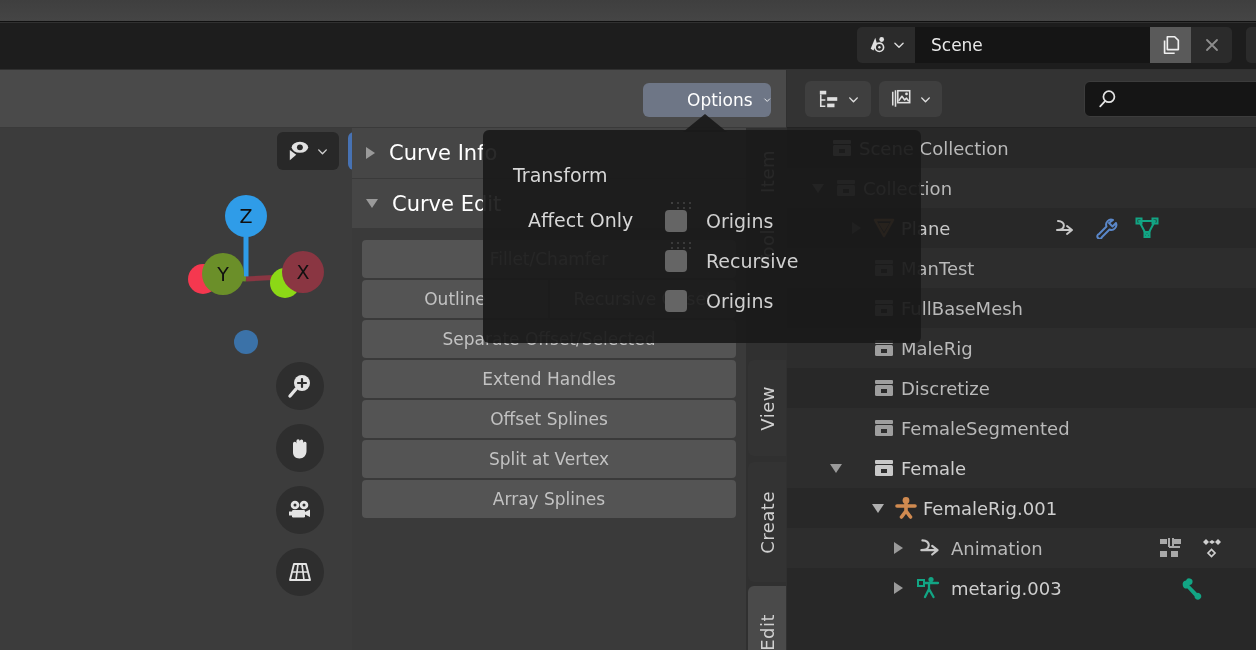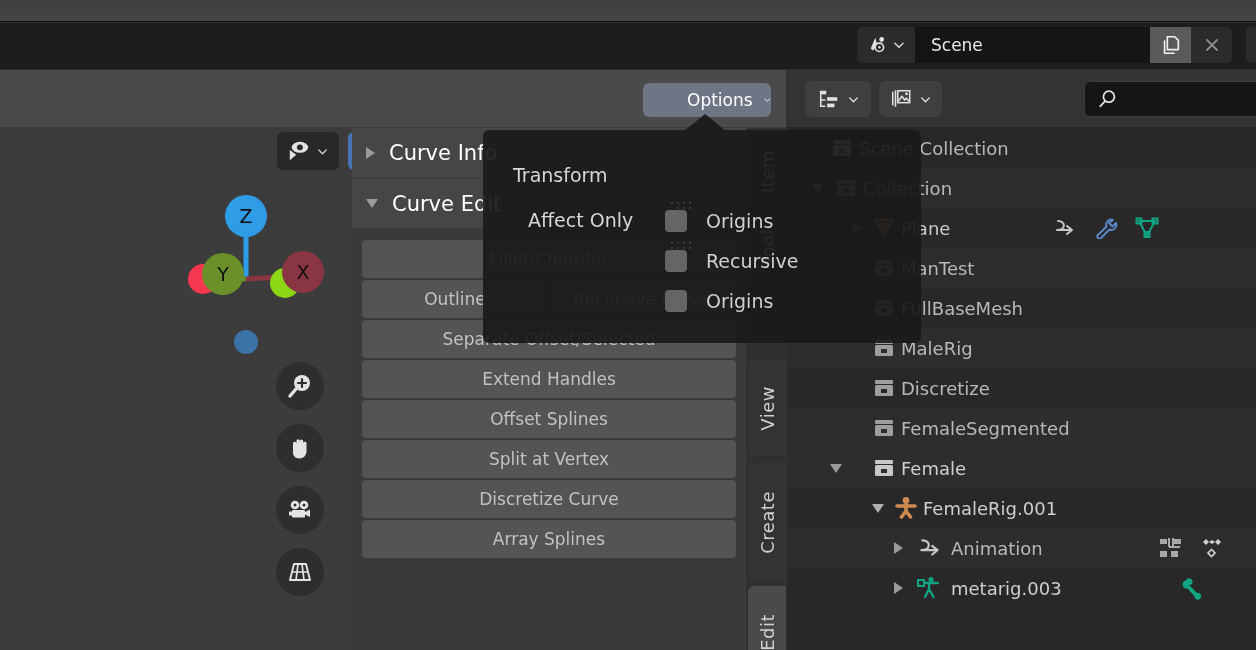--- a/index.html
+++ b/index.html
@@ -385,9 +385,6 @@
         </div>
       <div class="op-row">
           <div class="op-btn">Split at Vertex</div>
-        </div>
-      <div class="op-row">
-          <div class="op-btn">Discretize Curve</div>
         </div>
       <div class="op-row">
           <div class="op-btn">Array Splines</div>

